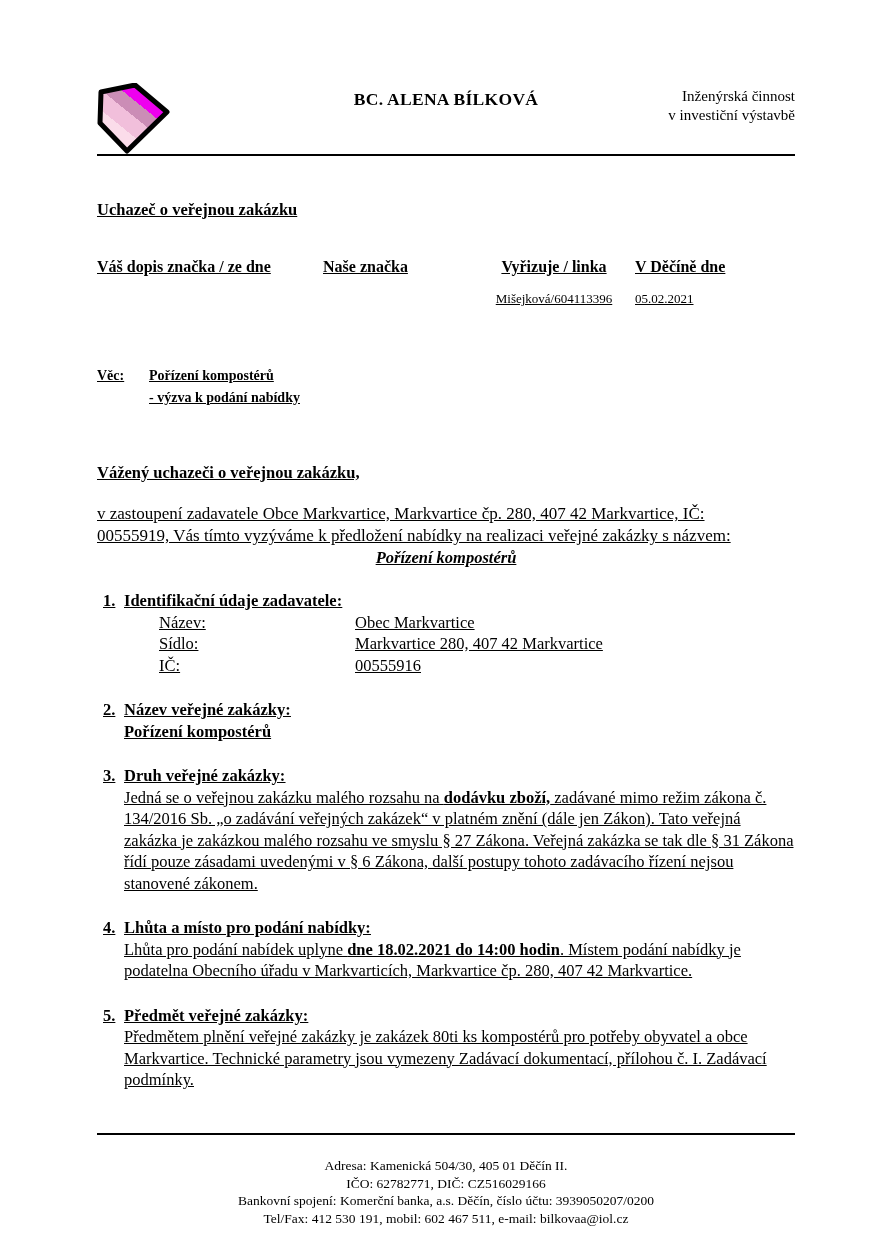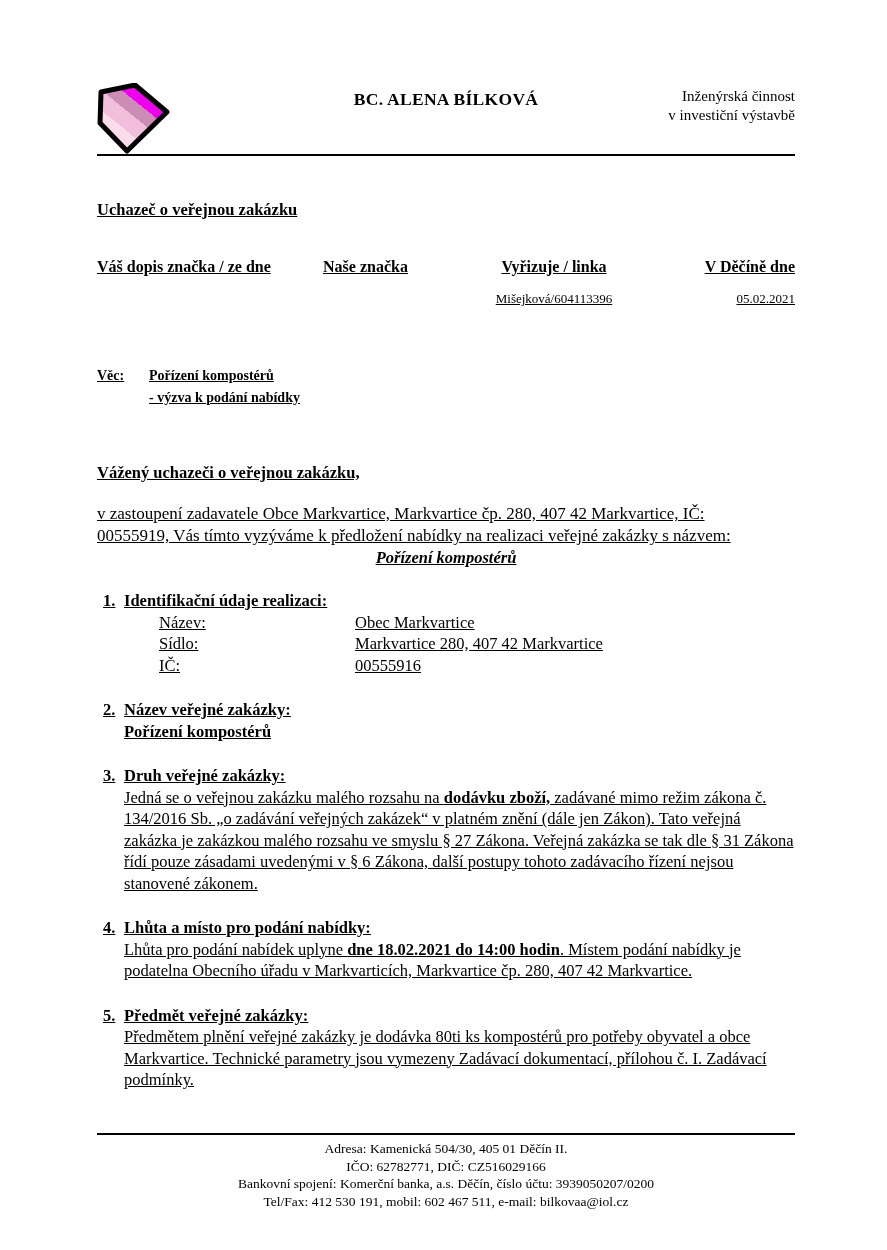--- a/index.html
+++ b/index.html
@@ -65,7 +65,7 @@
   .ref-label { font-weight: bold; font-size: 16px; }
   .ref-value { font-size: 13px; margin-top: 15px; }
   .ref-center { text-align: center; }
-  .ref-right { text-align: right; }
+  .ref-right { }
   
   .subject {
     margin-top: 58px;

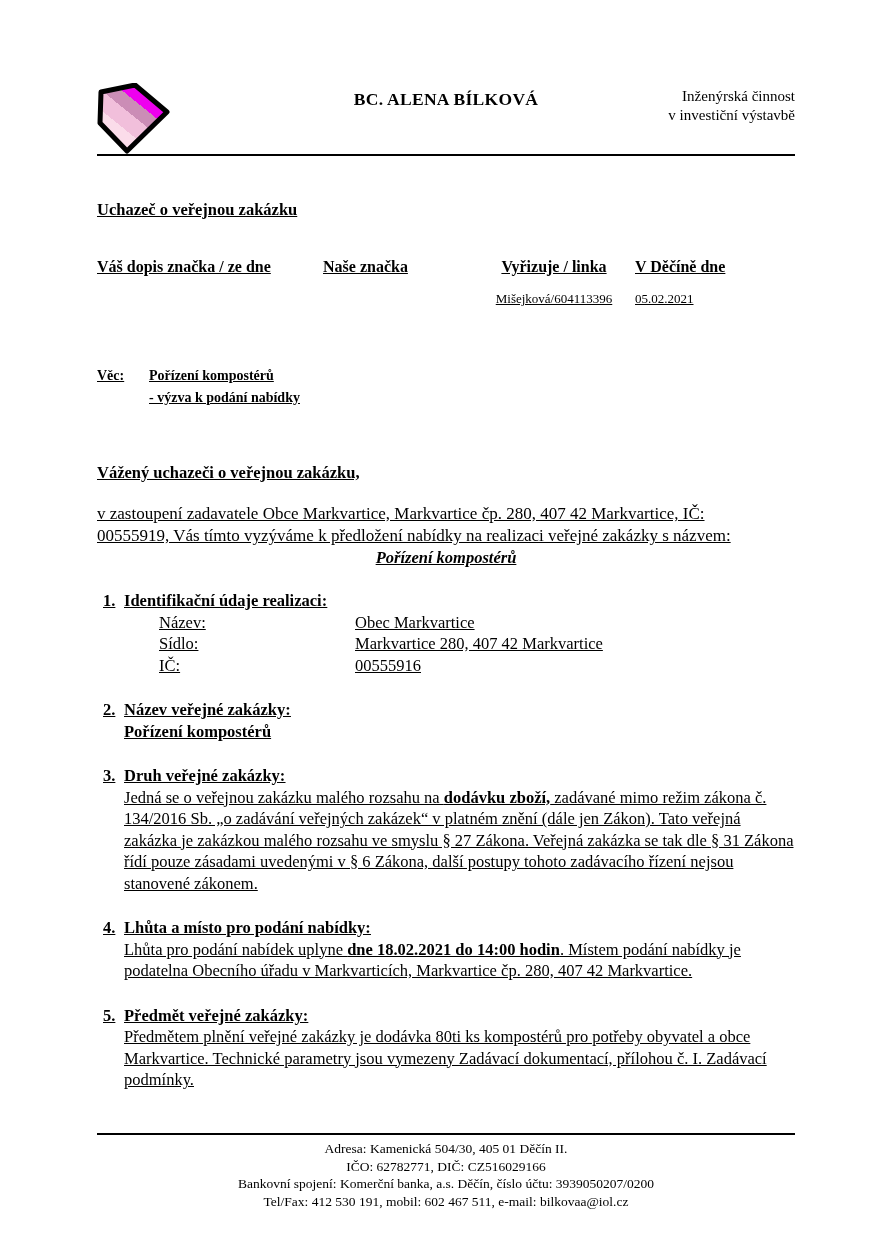--- a/index.html
+++ b/index.html
@@ -181,7 +181,7 @@
   <div class="section first">
     <div class="sec-head">
       <span class="sec-num">1.</span>
-      <span class="sec-title">Identifikační údaje realizaci:</span>
+      <span class="sec-title">Identifikační údaje zadavatele:</span>
     </div>
     <div class="sec-body">
       <div class="id-row">

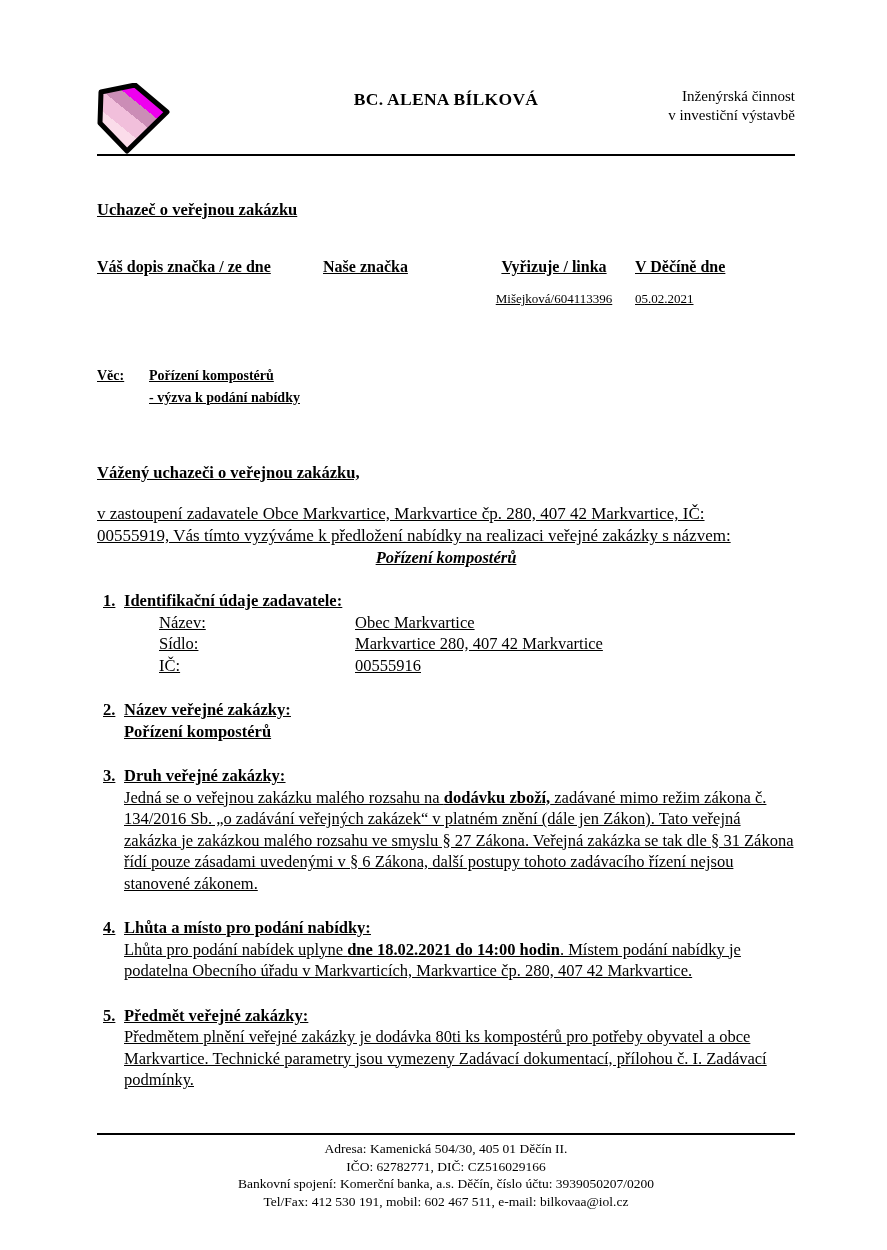--- a/index.html
+++ b/index.html
@@ -228,7 +228,7 @@
       <span class="sec-num">5.</span>
       <span class="sec-title">Předmět veřejné zakázky:</span>
     </div>
-    <div class="sec-body">Předmětem plnění veřejné zakázky je dodávka 80ti ks kompostérů pro potřeby obyvatel a obce Markvartice. Technické parametry jsou vymezeny Zadávací dokumentací, přílohou č. I. Zadávací podmínky.</div>
+    <div class="sec-body">Předmětem plnění veřejné zakázky je zakázek 80ti ks kompostérů pro potřeby obyvatel a obce Markvartice. Technické parametry jsou vymezeny Zadávací dokumentací, přílohou č. I. Zadávací podmínky.</div>
   </div>
 
   <div class="footer">

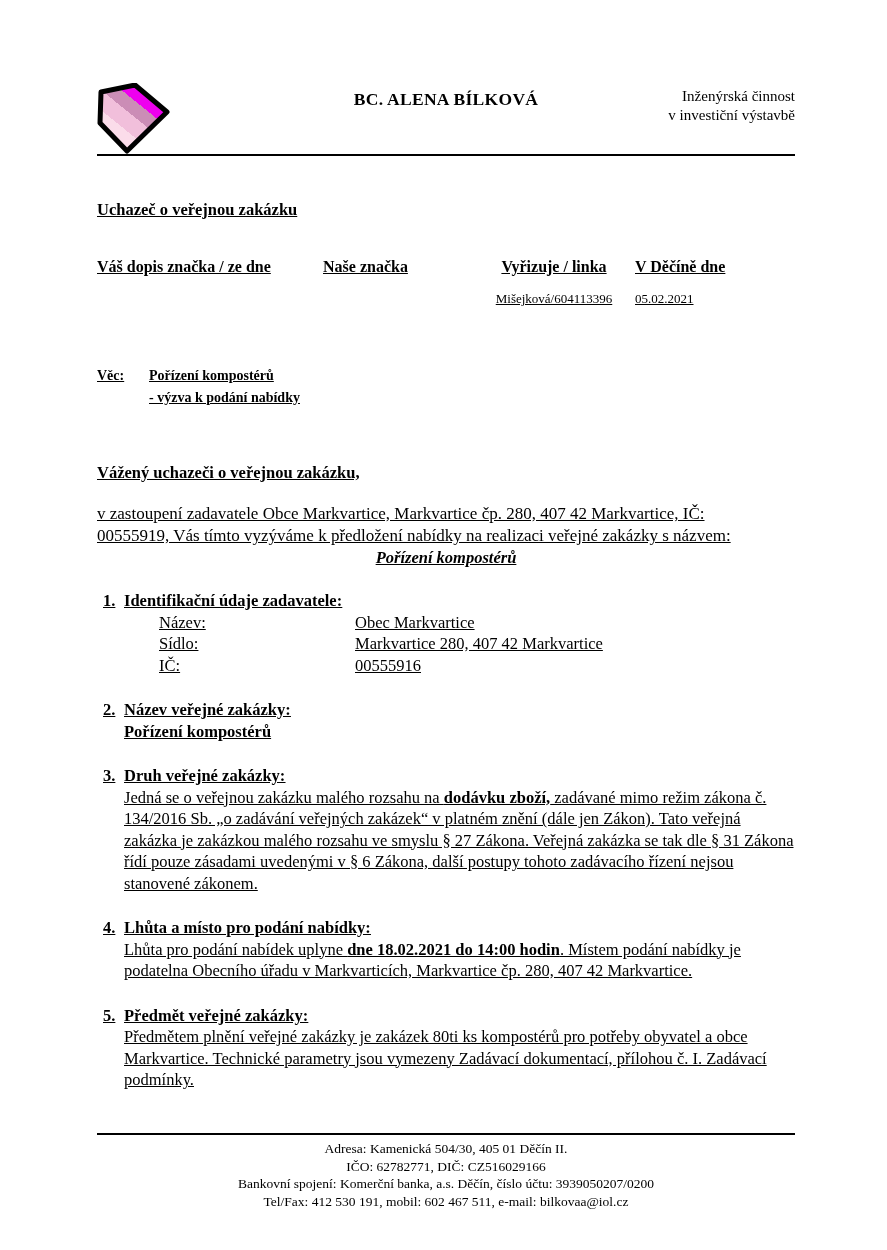--- a/index.html
+++ b/index.html
@@ -112,7 +112,7 @@
     right: 92px;
     top: 1133px;
     border-top: 2px solid #000;
-    padding-top: 5px;
+    padding-top: 22px;
     text-align: center;
     font-size: 13.5px;
     line-height: 17.5px;

